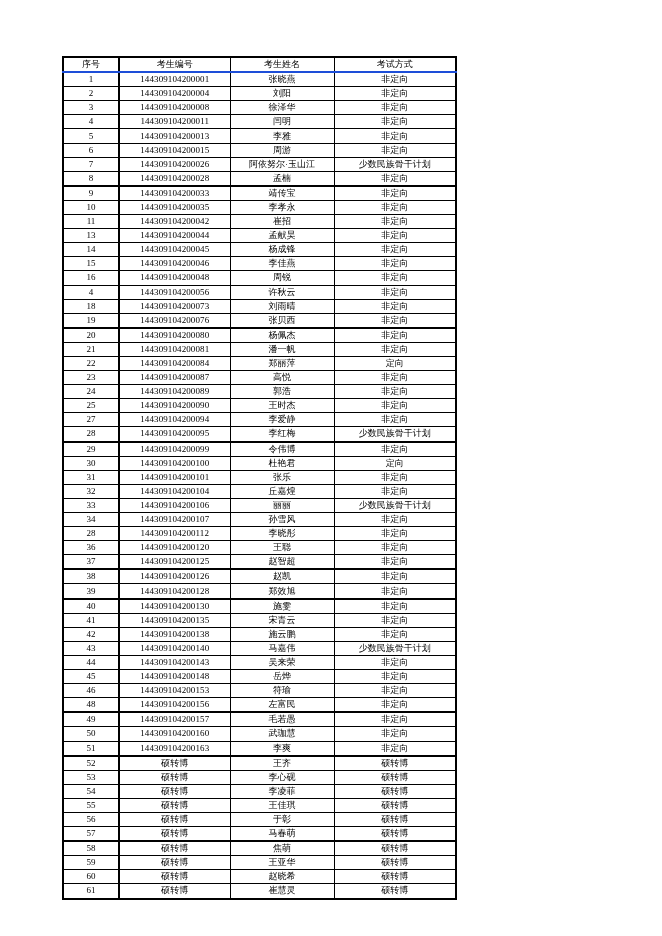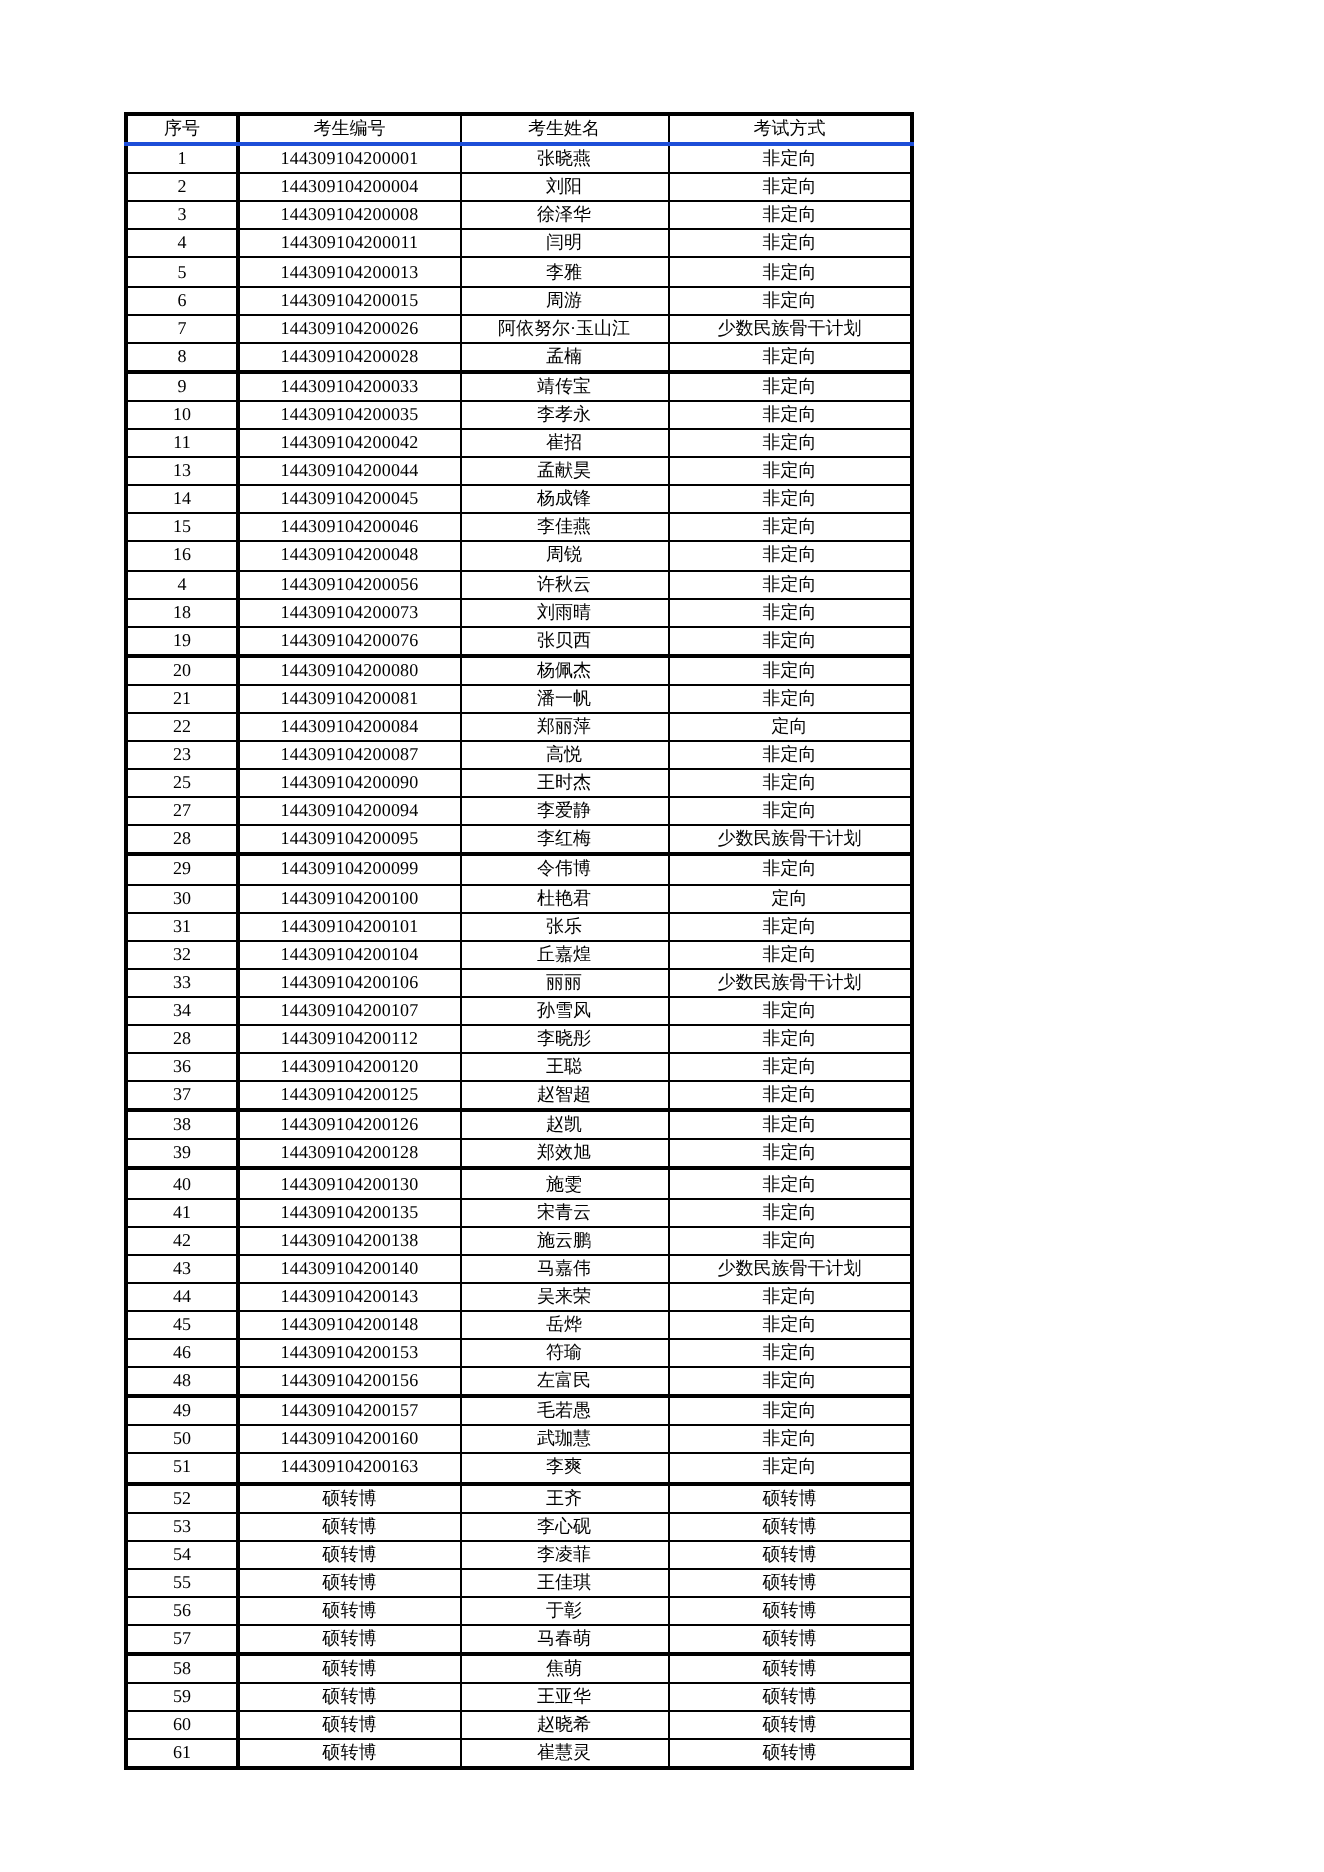--- a/index.html
+++ b/index.html
@@ -227,6 +227,12 @@
             <td class="cell-meth">非定向</td>
           </tr>
           <tr>
+            <td class="cell-seq col-seq">24</td>
+            <td class="cell-num">144309104200089</td>
+            <td class="cell-name">郭浩</td>
+            <td class="cell-meth">非定向</td>
+          </tr>
+          <tr>
             <td class="cell-seq col-seq">25</td>
             <td class="cell-num">144309104200090</td>
             <td class="cell-name">王时杰</td>

